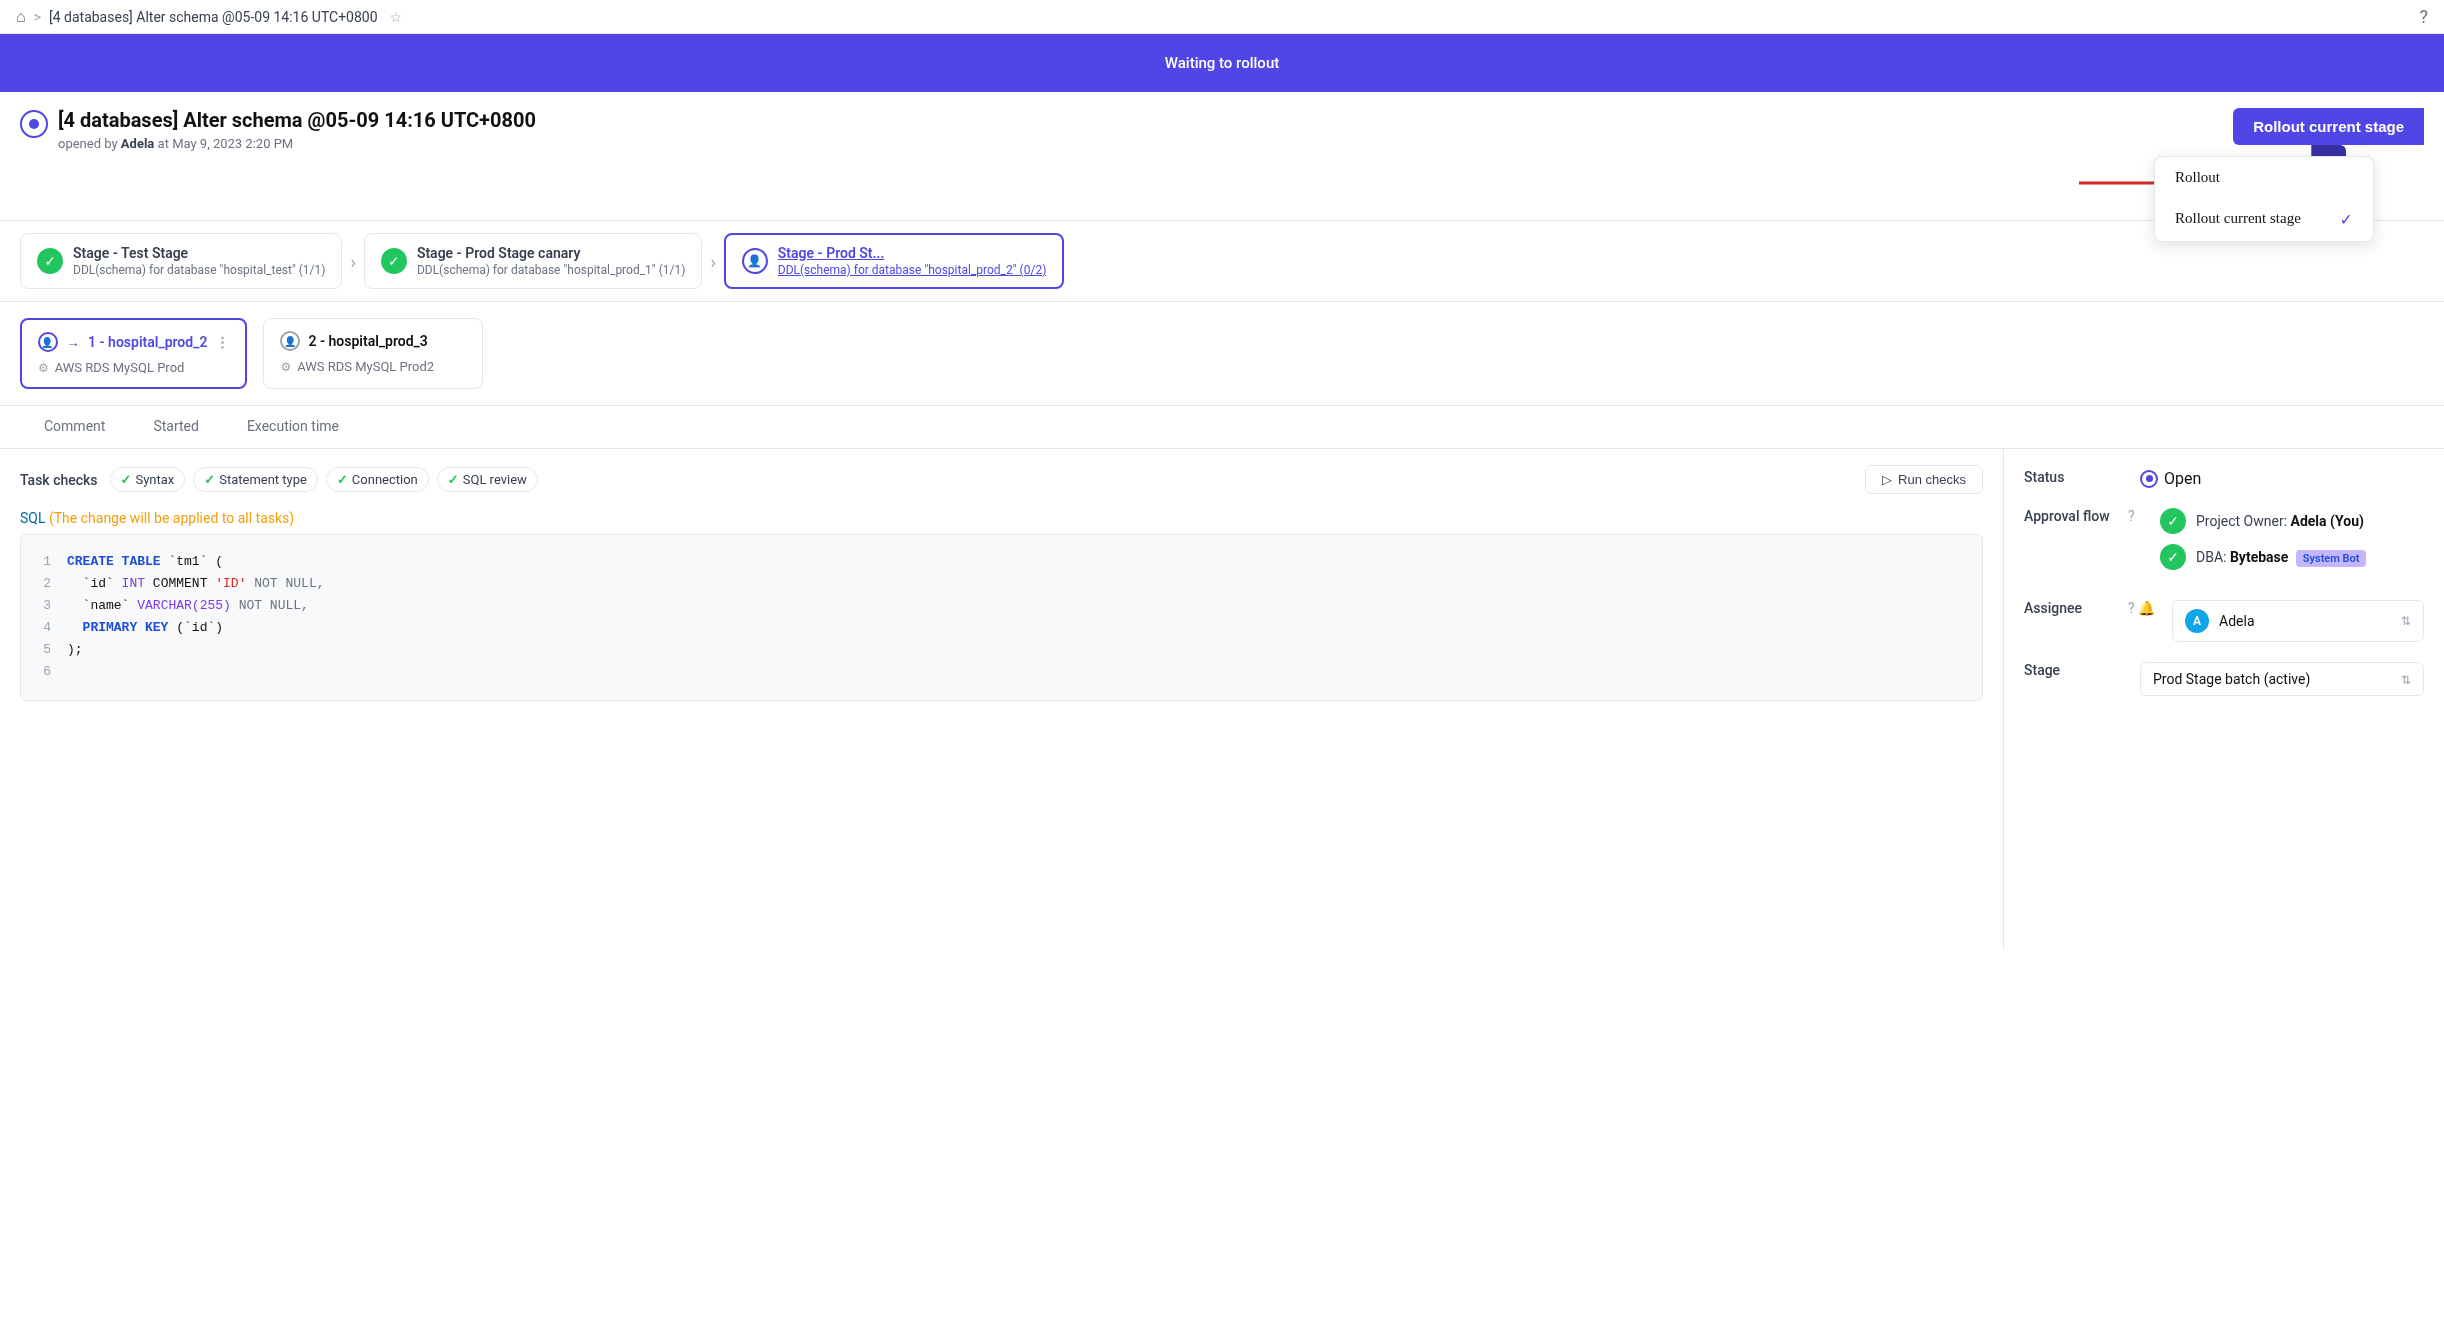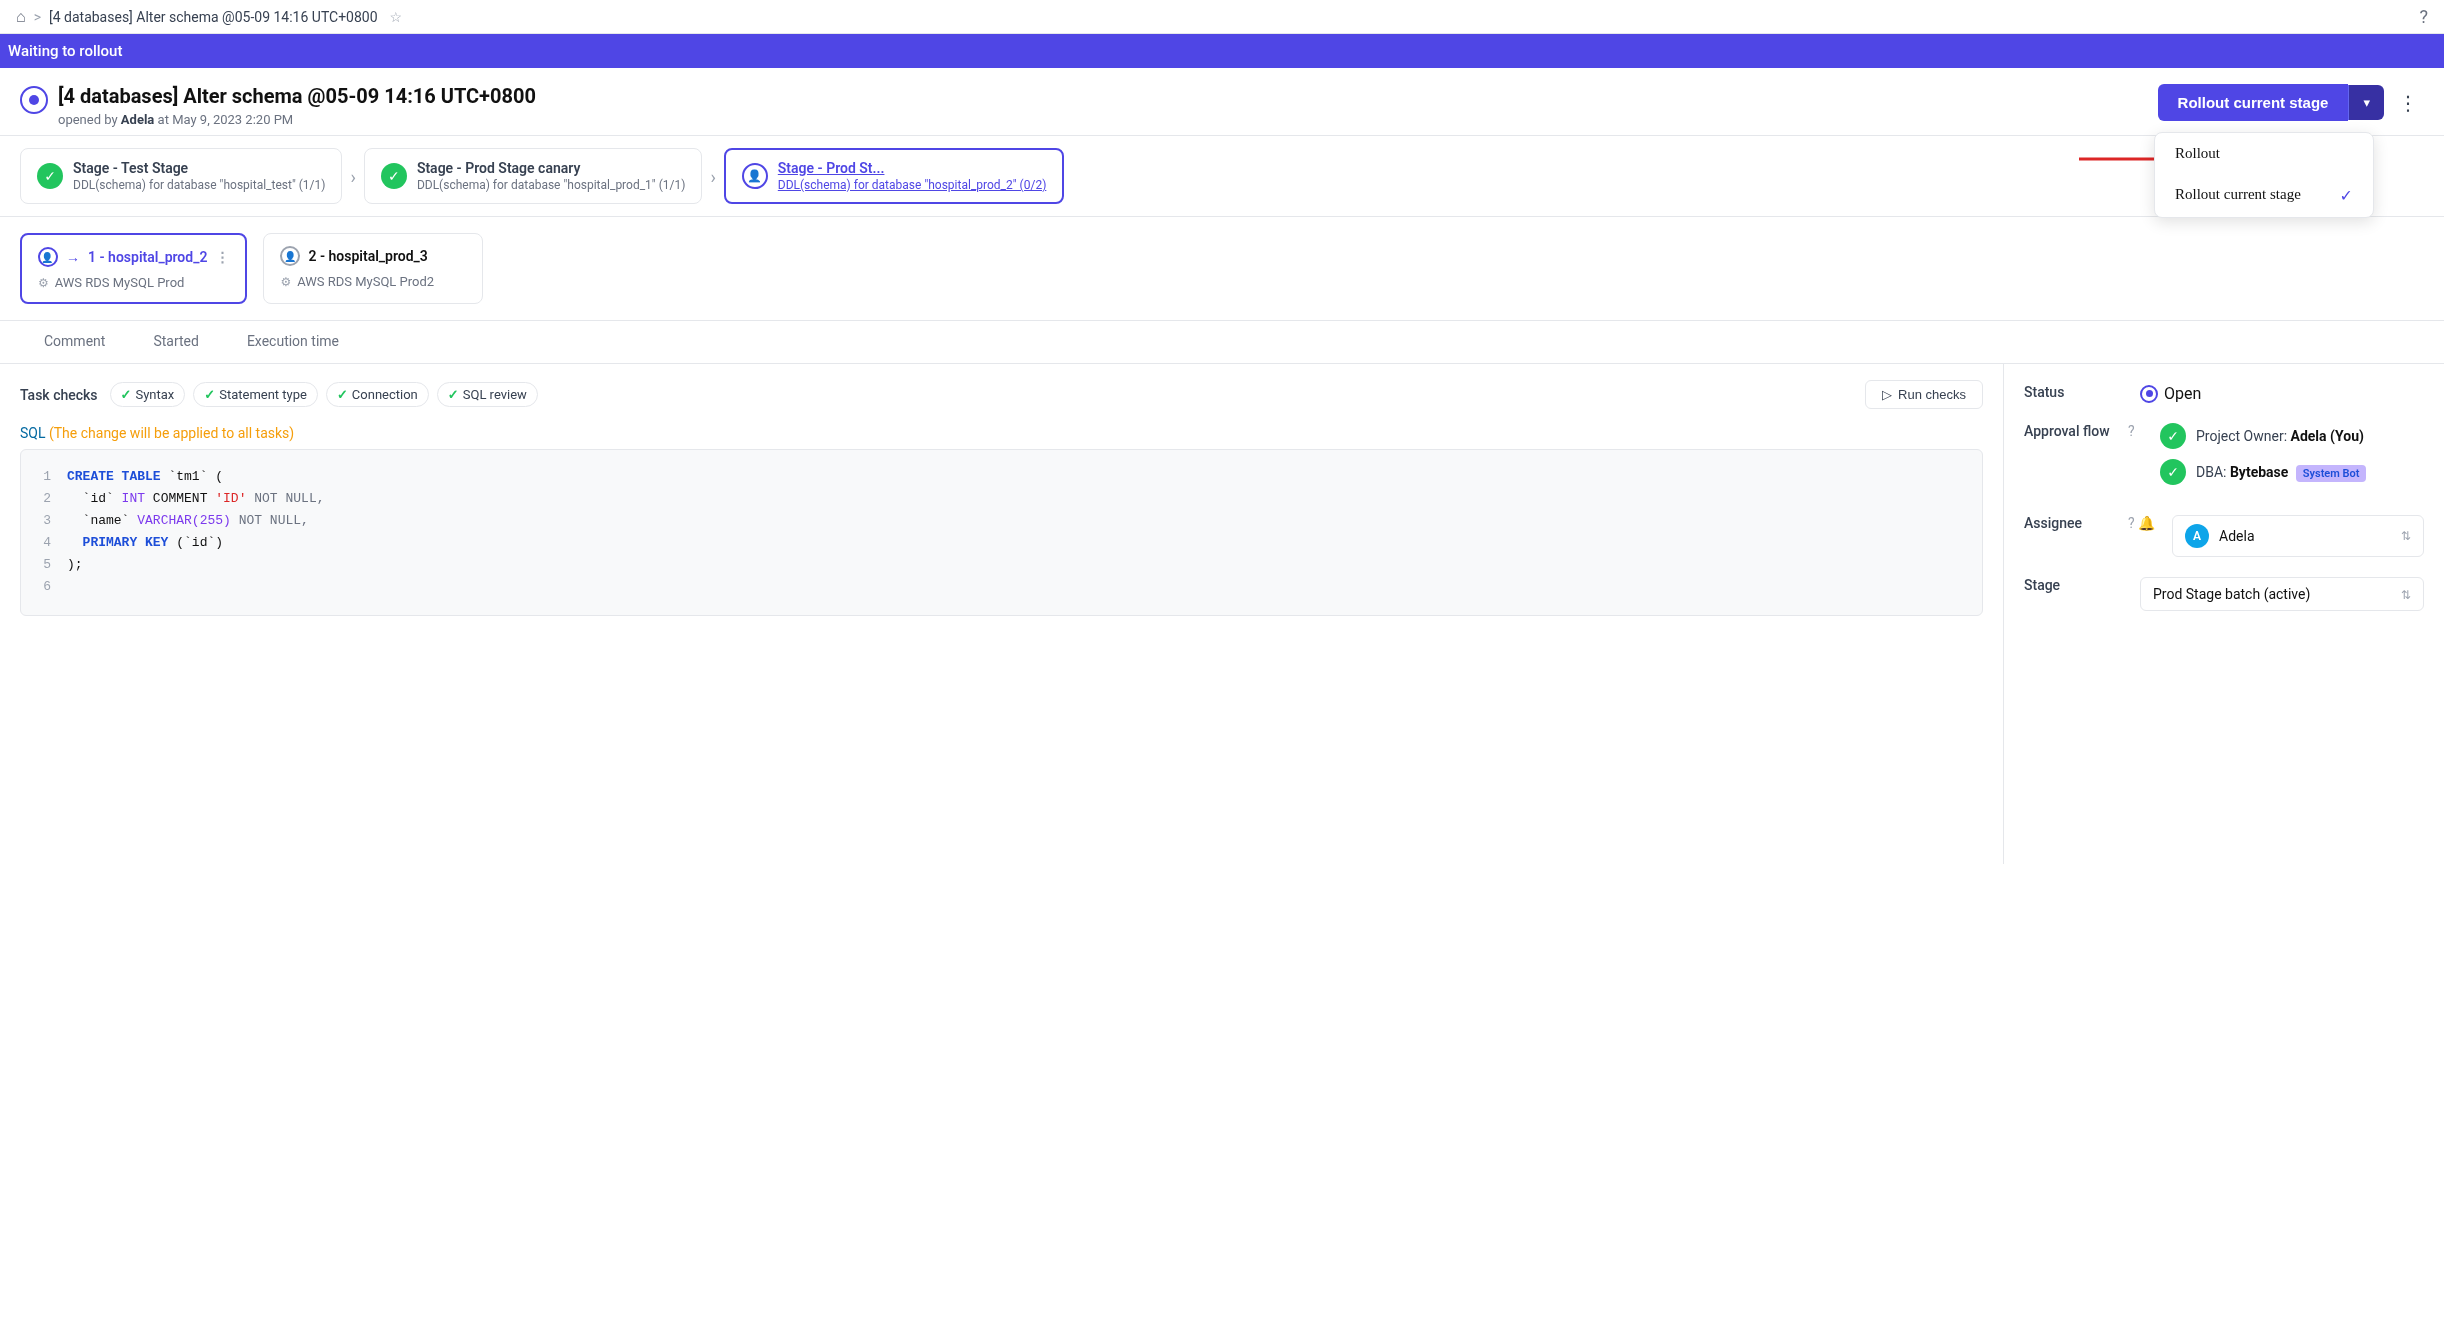--- a/index.html
+++ b/index.html
@@ -18,8 +18,8 @@
 
     
     .banner {
-      background: #4f46e5; color: #fff; text-align: left;
-      padding: 8px; font-size: 15px; font-weight: 500;
+      background: #4f46e5; color: #fff; text-align: center;
+      padding: 20px; font-size: 15px; font-weight: 500;
     }
 
     

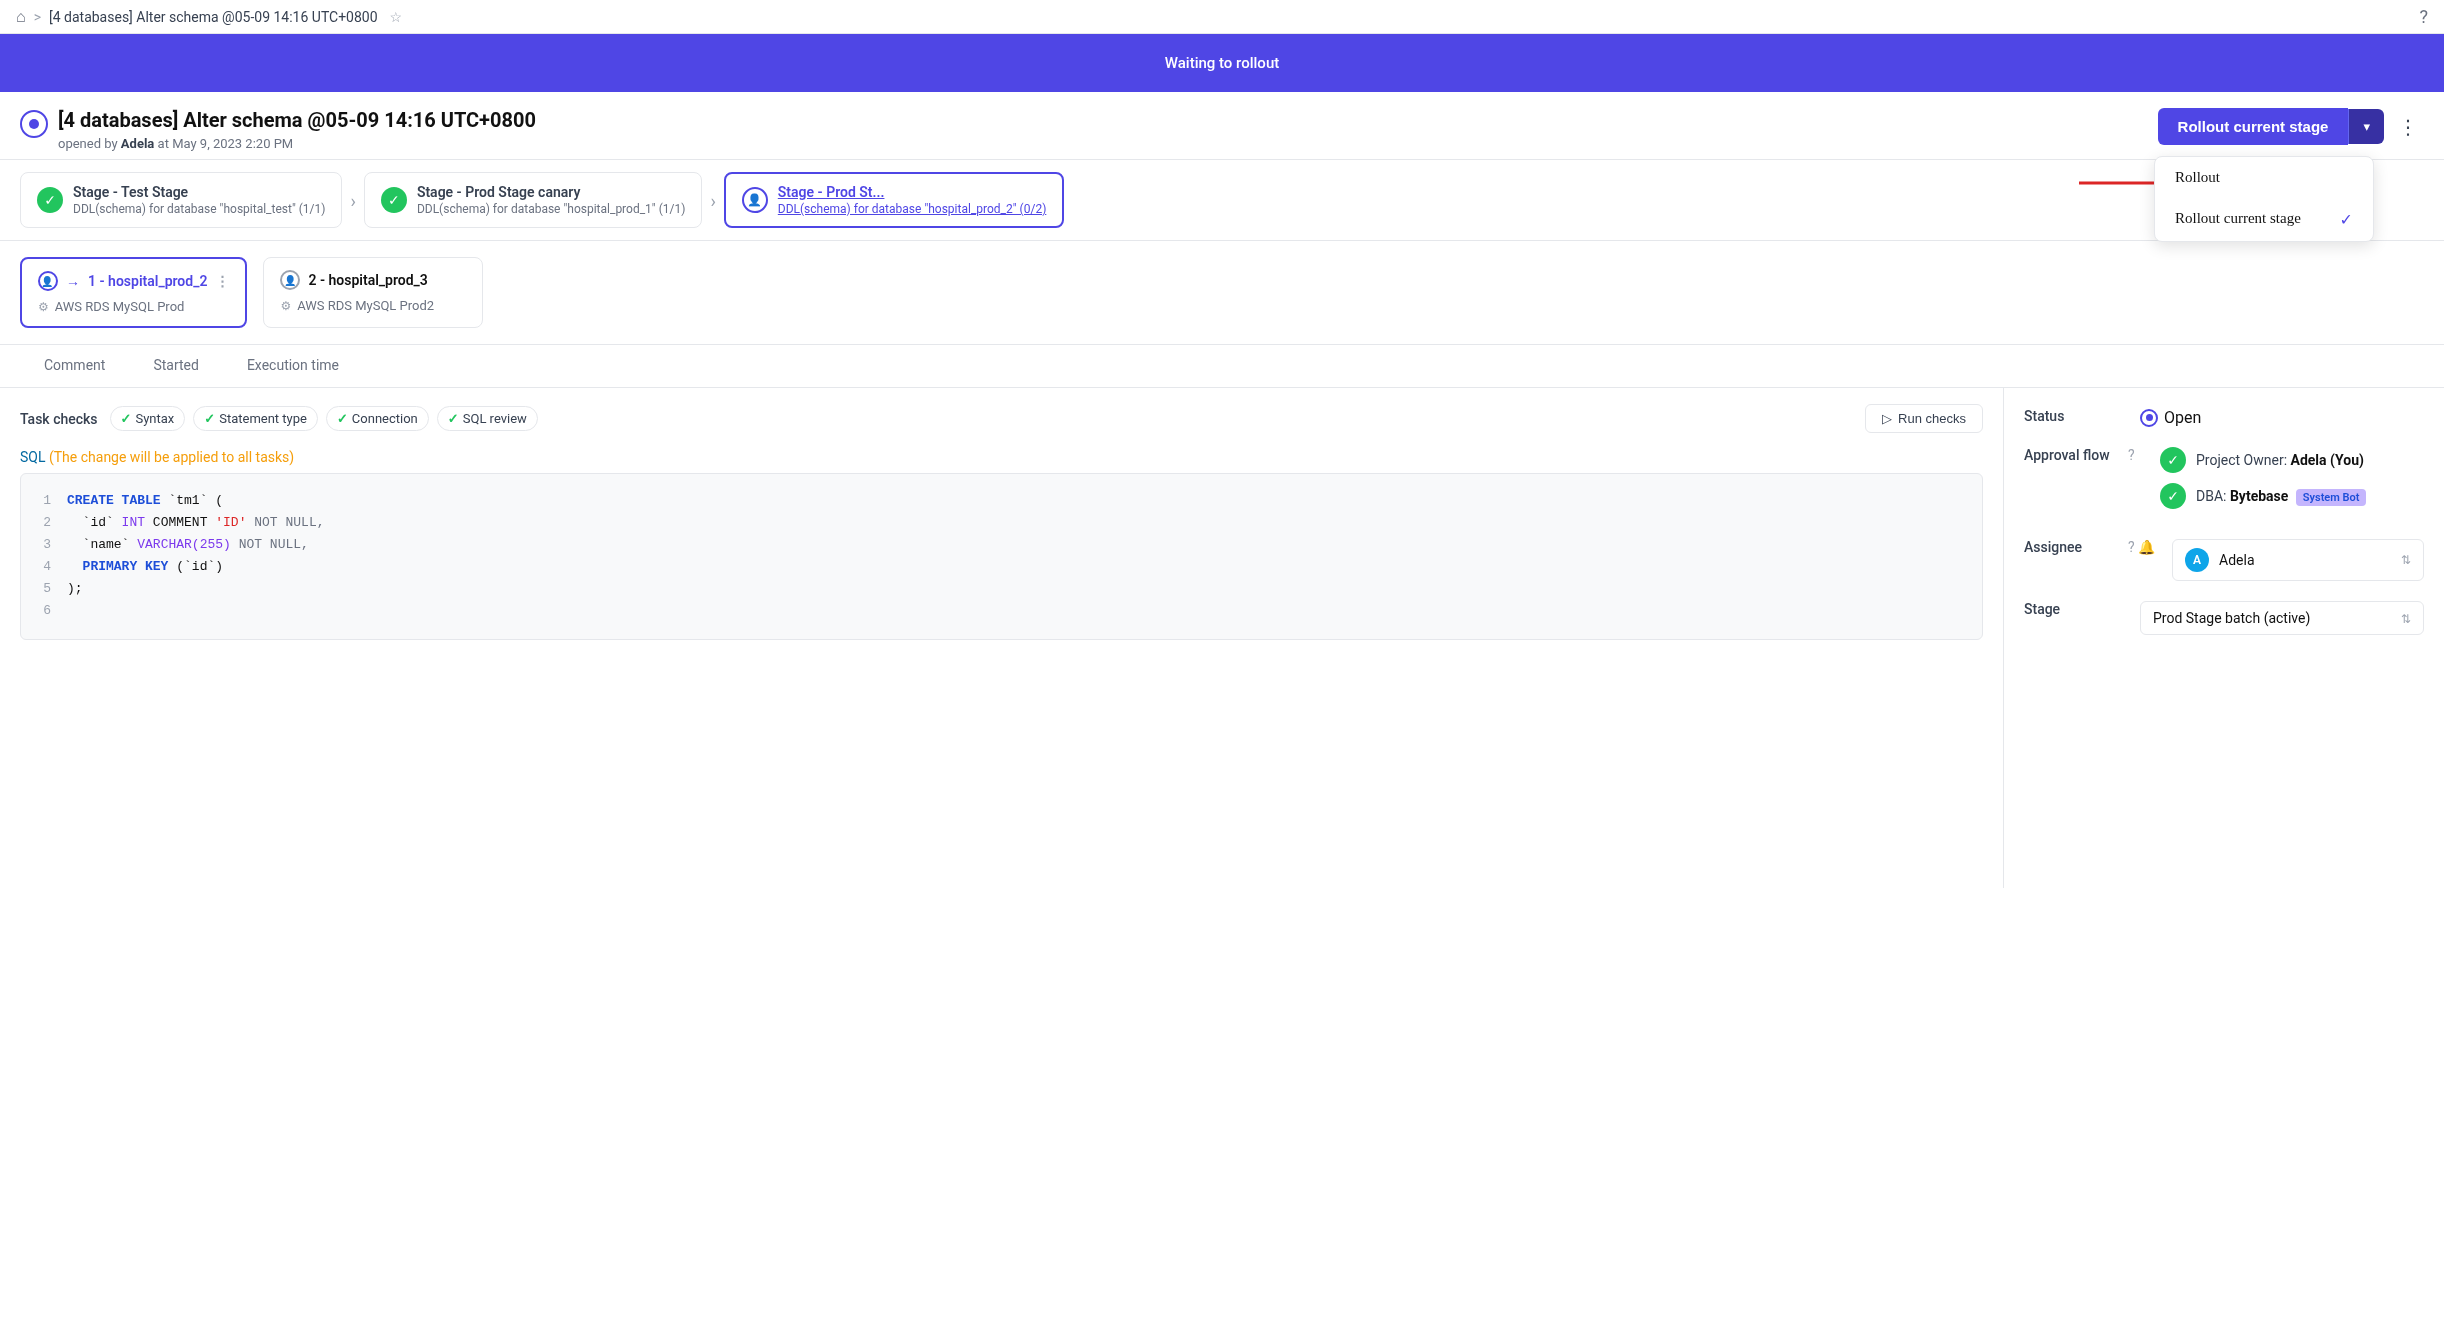--- a/index.html
+++ b/index.html
@@ -42,7 +42,7 @@
 
     
     .rollout-btn-group {
-      display: flex; align-items: center; margin-left: auto; gap: 0; position: relative;
+      display: flex; align-items: center; margin-left: auto; gap: 0; position: relative; flex-direction: column;
     }
     .rollout-btn-main {
       background: #4f46e5; color: #fff; border: none; padding: 10px 20px;

